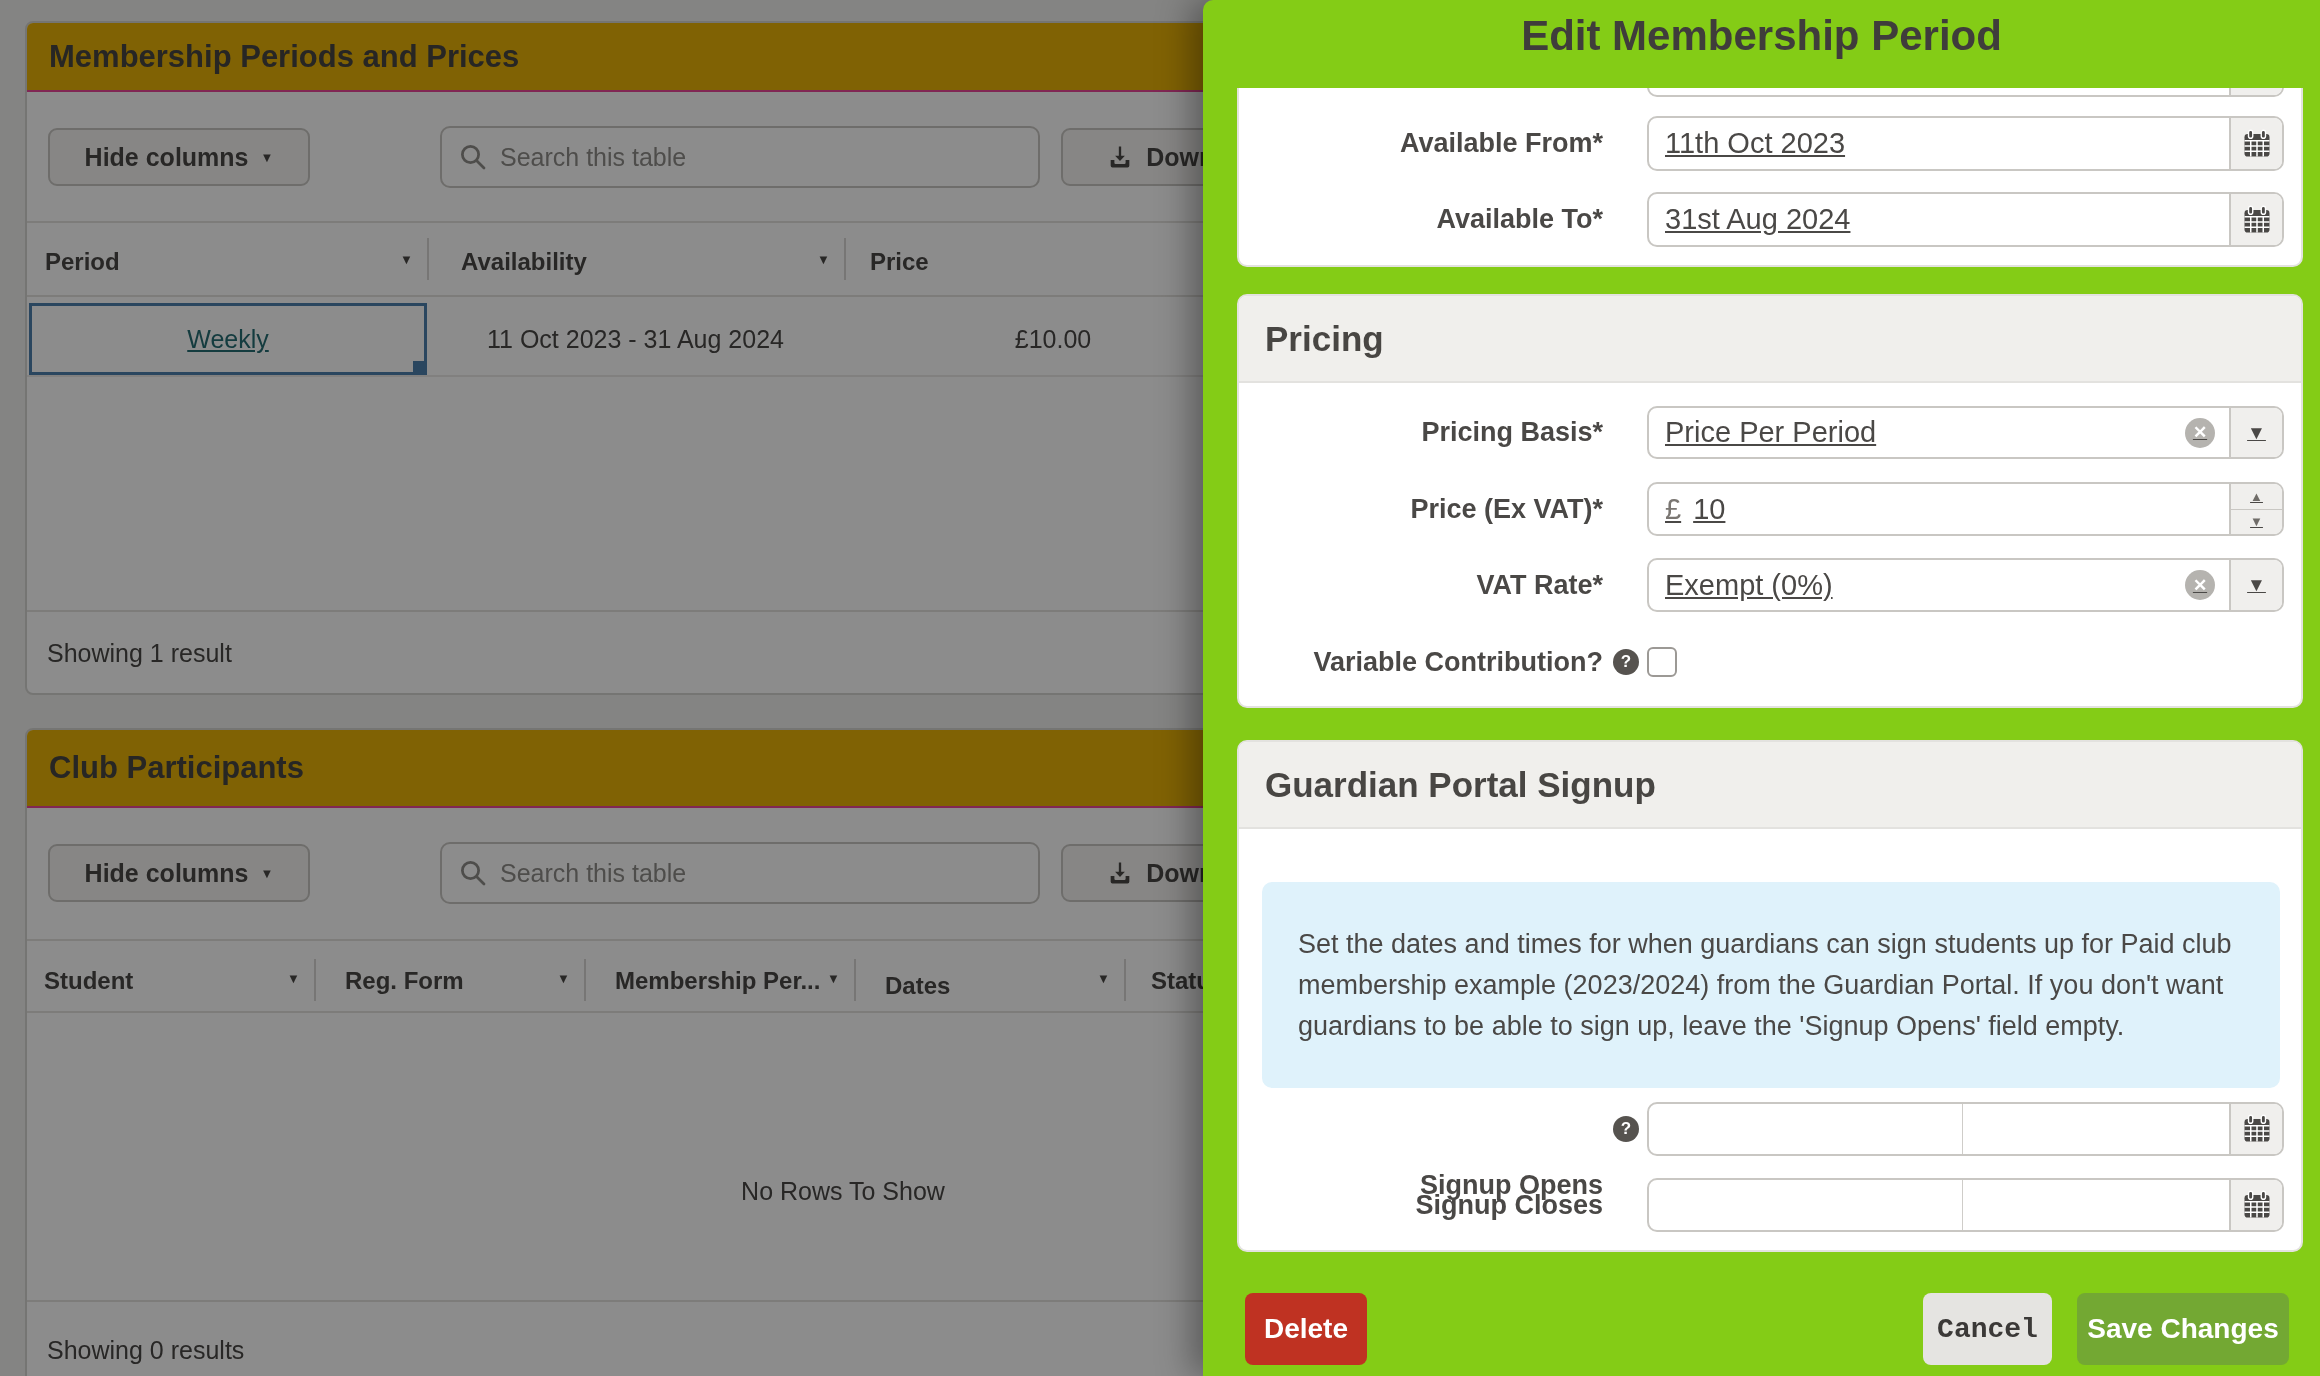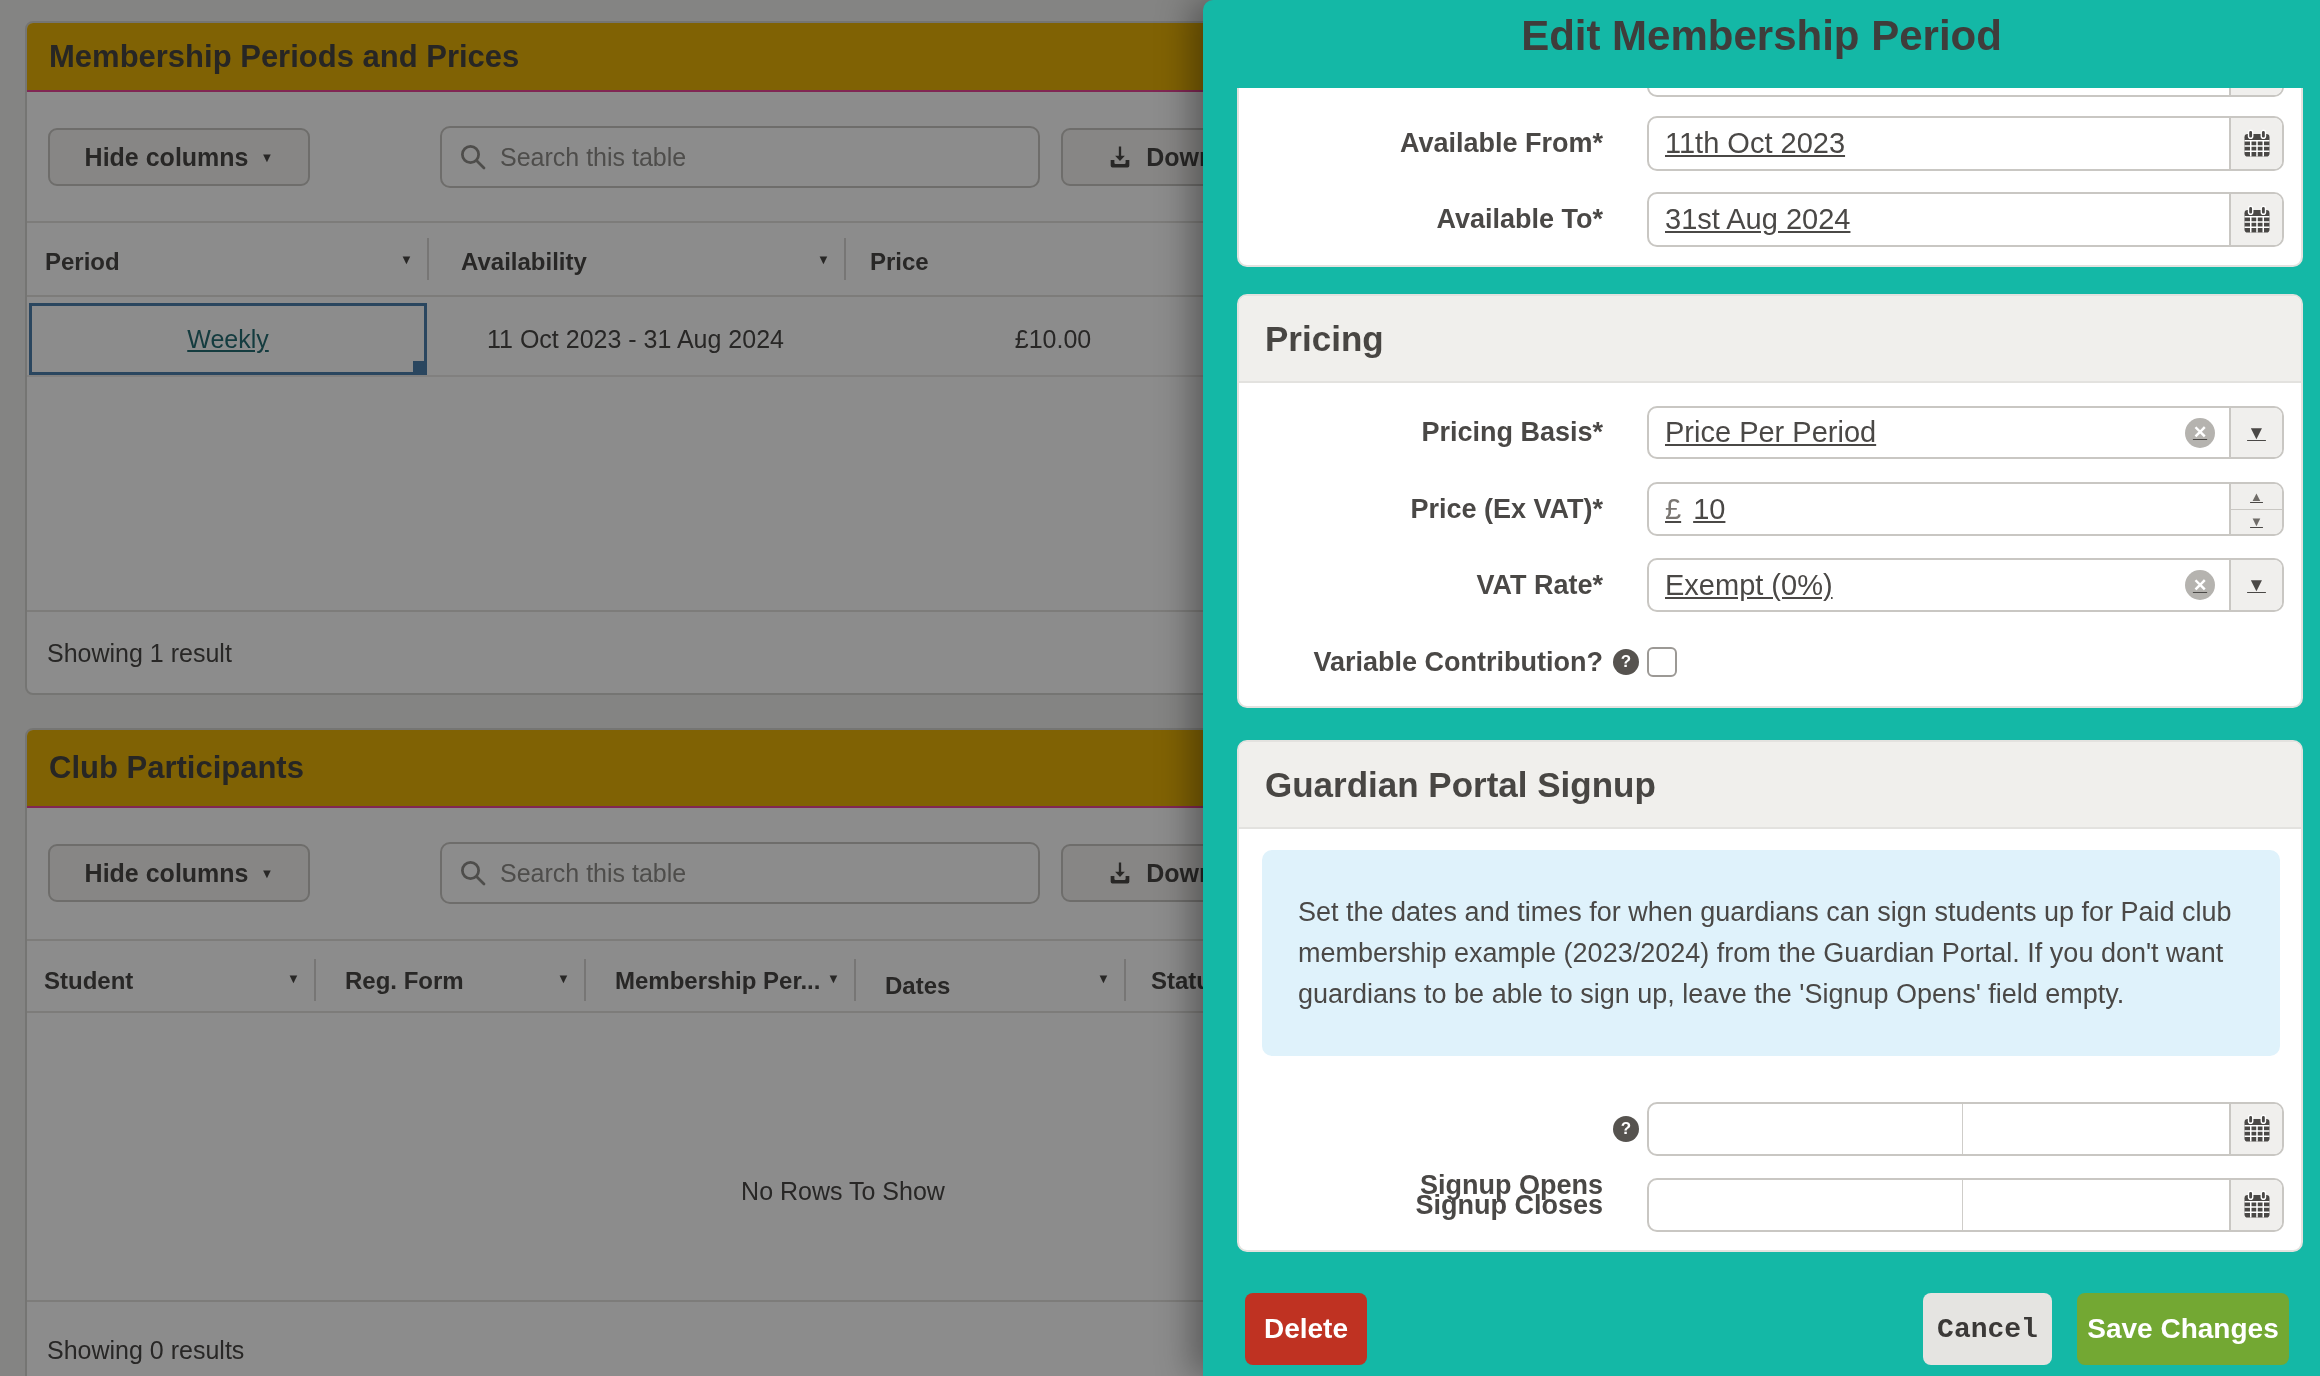--- a/index.html
+++ b/index.html
@@ -31,7 +31,7 @@
   .dim { position:absolute; inset:0; background:rgba(0,0,0,0.45); z-index:5; }
 
   
-  .modal { position:absolute; top:0; left:1203px; width:1117px; height:1376px; background:#14b8a6; z-index:10; border-top-left-radius:10px; box-shadow:-12px 0 34px rgba(0,0,0,.35); }
+  .modal { position:absolute; top:0; left:1203px; width:1117px; height:1376px; background:#84cc16; z-index:10; border-top-left-radius:10px; box-shadow:-12px 0 34px rgba(0,0,0,.35); }
   .modal-title { position:absolute; top:12px; left:0; right:0; text-align:center; font-size:42px; font-weight:700; color:#3f3d3b; }
   .scrollport { position:absolute; top:88px; left:0; width:1117px; height:1188px; overflow:hidden; }
   .card { position:absolute; background:#fff; border:2px solid #e3e2df; border-radius:10px; }

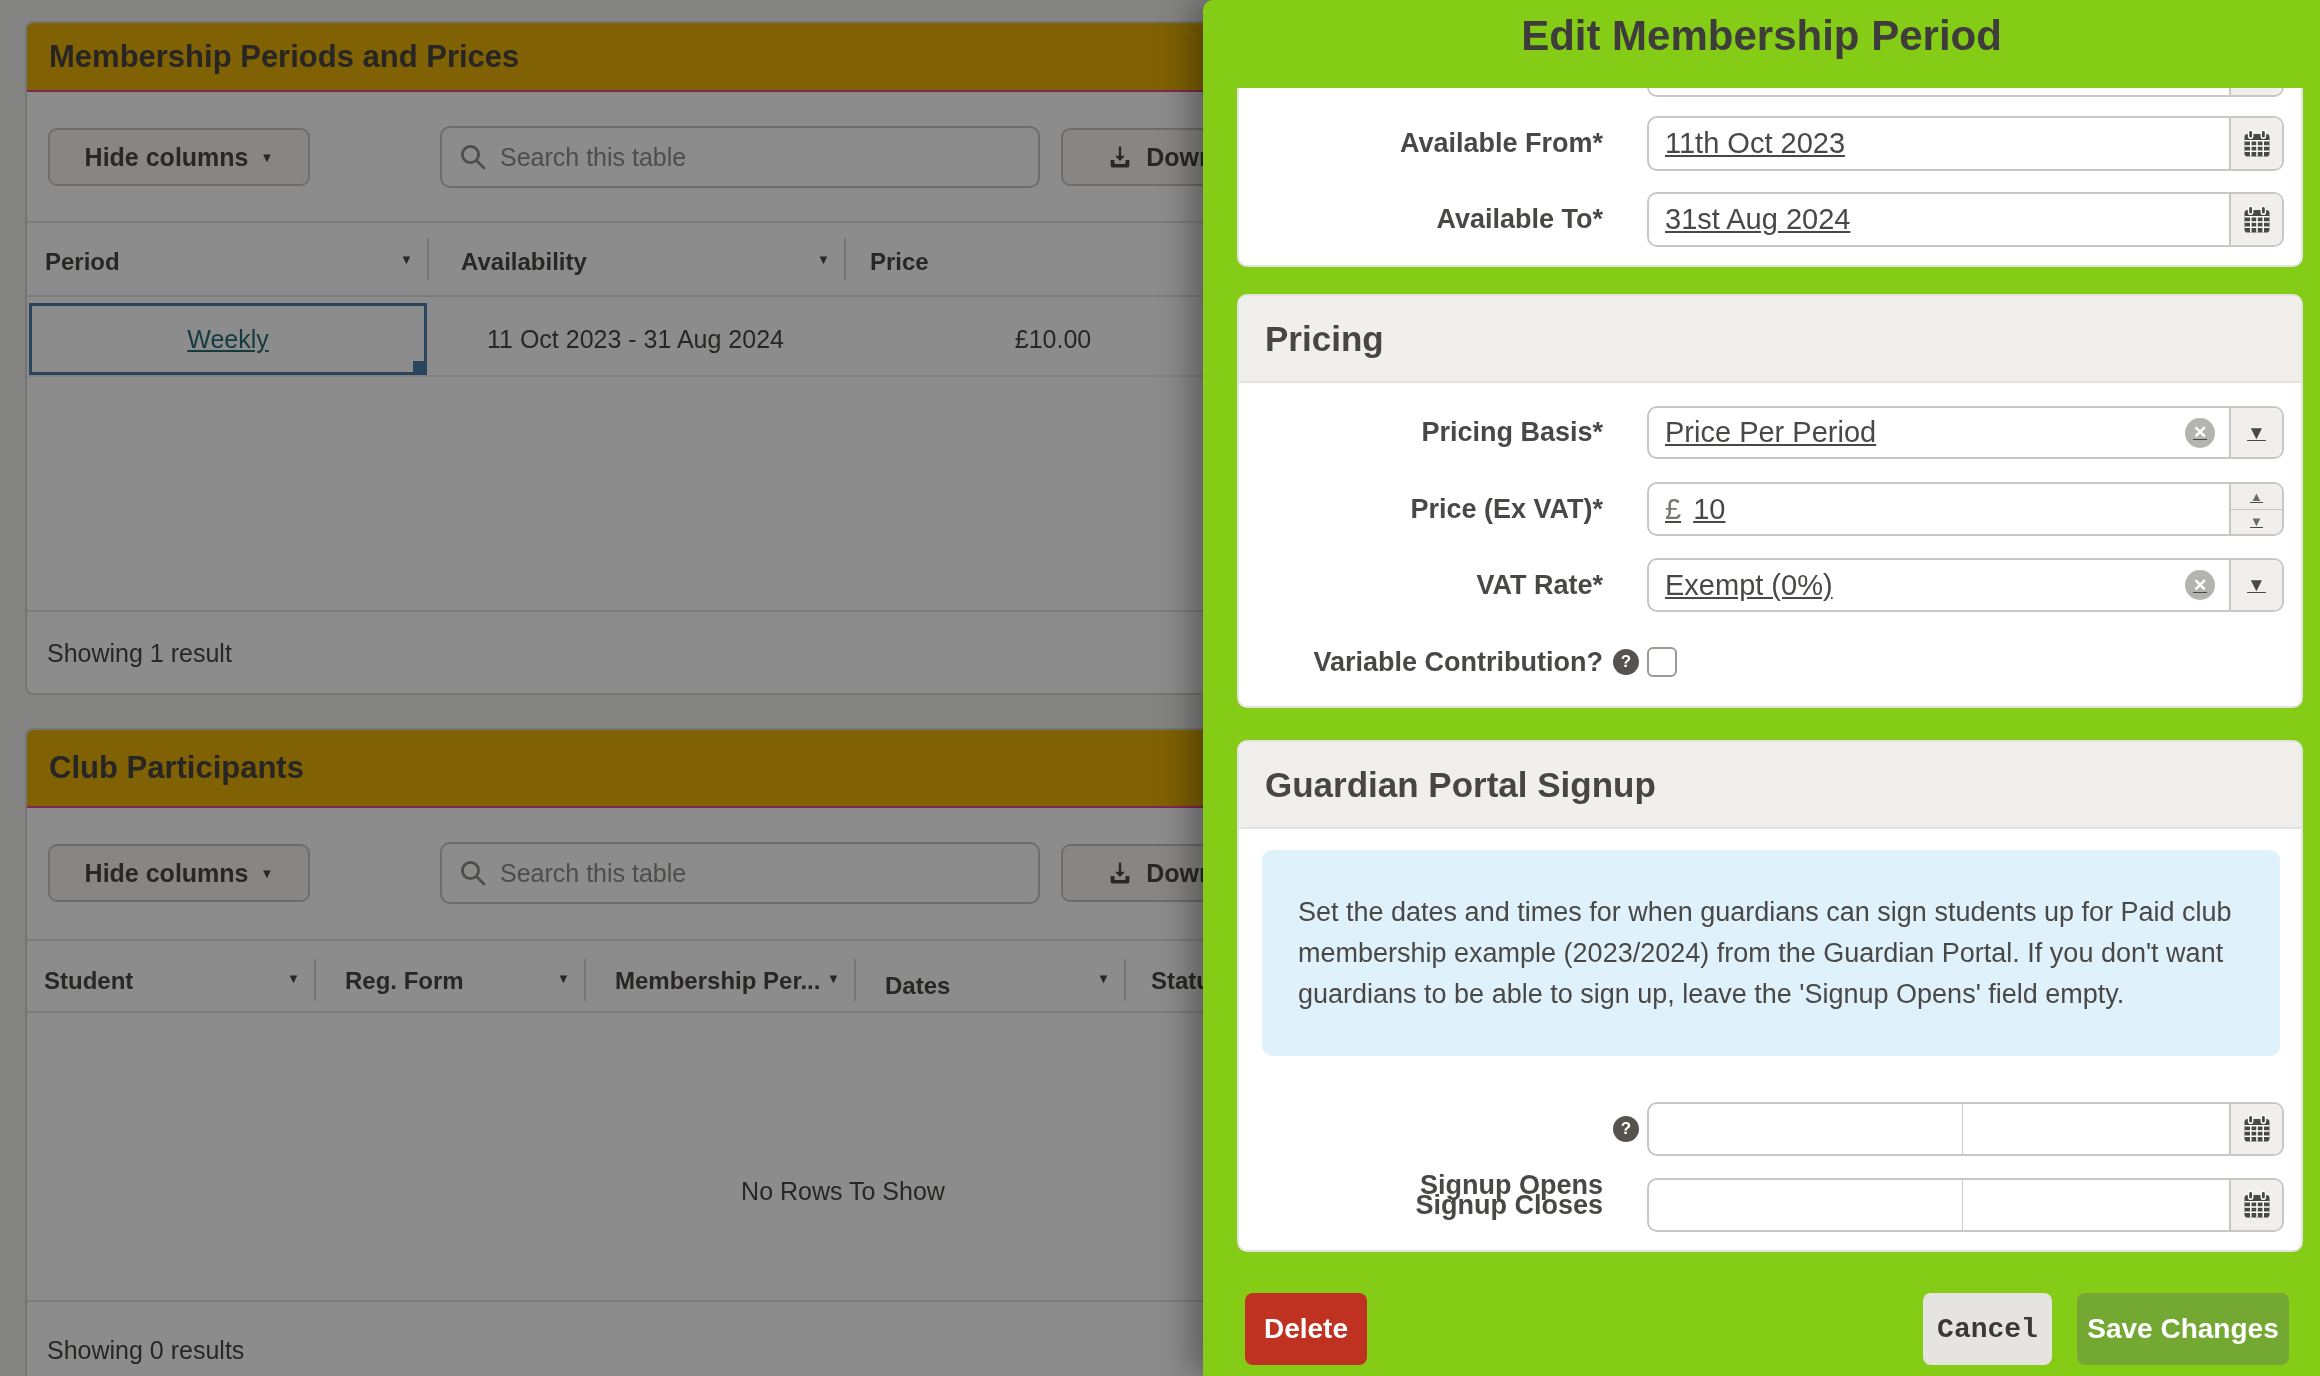--- a/index.html
+++ b/index.html
@@ -51,7 +51,7 @@
   .cur { align-self:center; padding-left:16px; font-size:29px; color:#7a7672; }
   .help-ic { position:absolute; width:26px; height:26px; border-radius:50%; background:#56534f; color:#fff; font-size:17px; font-weight:700; display:flex; align-items:center; justify-content:center; }
   .checkbox { position:absolute; width:30px; height:30px; border:2px solid #9c9995; border-radius:6px; background:#fff; }
-  .info-box { position:absolute; background:#dff2fb; border-radius:10px; display:flex; align-items:center; padding:0 36px; font-size:27px; line-height:41px; color:#4a4846; }
+  .info-box { position:absolute; background:#dff2fb; border-radius:10px; display:flex; align-items:center; padding:0 36px; font-size:27px; line-height:41px; color:#4a4846;margin-top:32px; }
   .split-divider { width:1px; background:#cfcdc9; flex:none; }
   .mbtn { position:absolute; height:72px; border:none; border-radius:8px; font-family:inherit; font-size:28px; font-weight:700; display:flex; align-items:center; justify-content:center; cursor:pointer; }
   .btn-red { background:#bf3222; color:#fff; }

